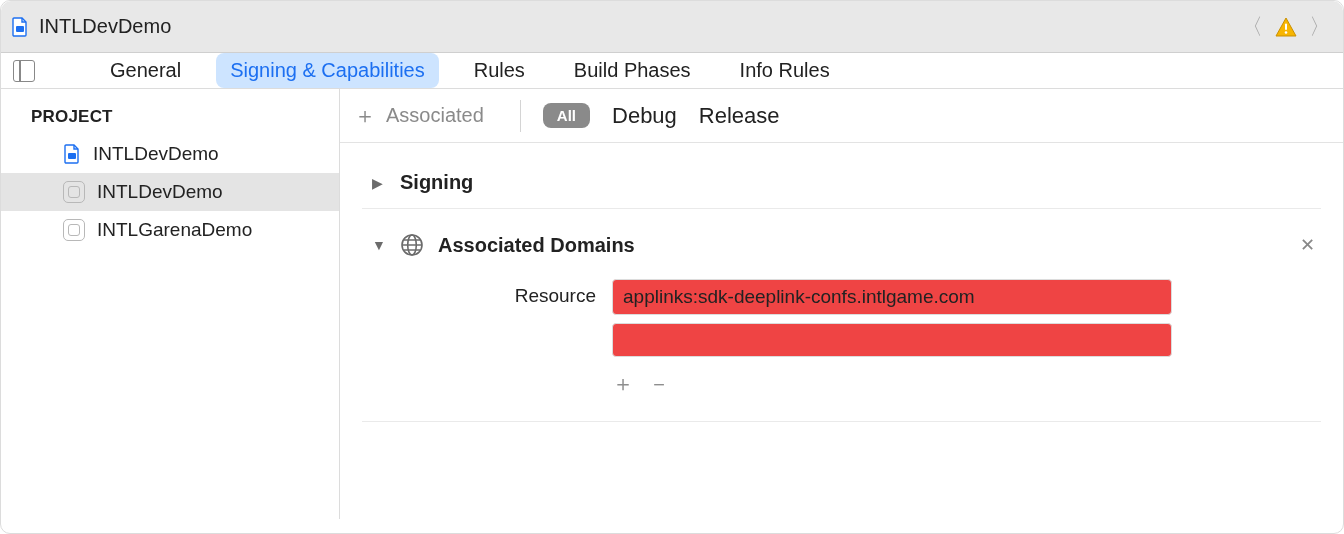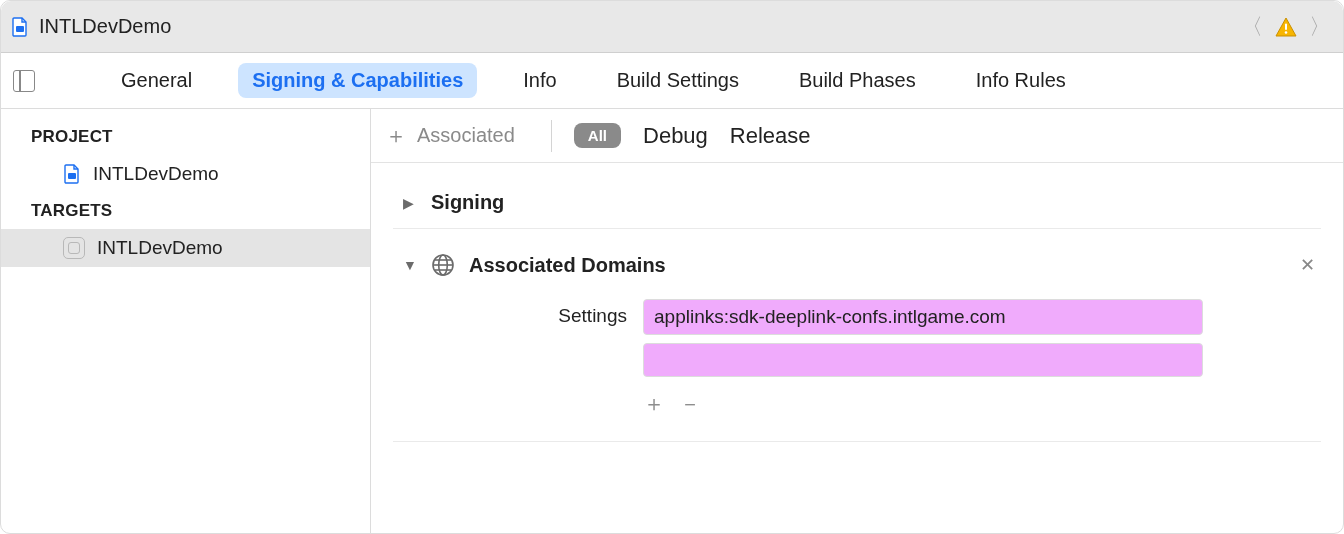--- a/index.html
+++ b/index.html
@@ -39,11 +39,11 @@
 
   
   .tabbar {
-    height: 56px;
+    height: 36px;
     border-bottom: 1px solid #dcdcdc;
     display: flex;
     align-items: center;
-    gap: 32px;
+    gap: 21px;
     padding-left: 12px;
   }
   .sidebar-toggle {

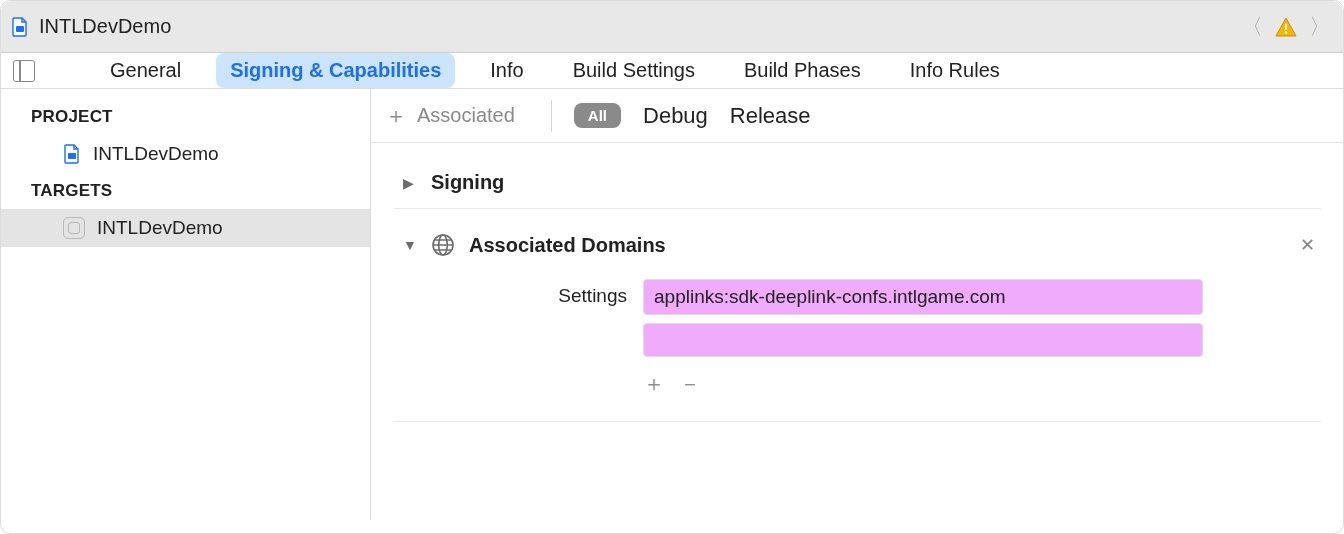--- a/index.html
+++ b/index.html
@@ -55,7 +55,7 @@
     width: 1.5px; background: #888;
   }
   .tab { font-size: 20px; color: #222; padding: 6px 14px; border-radius: 8px; white-space: nowrap; }
-  .tab.active { background: #cde4ff; color: #1c6ff1; font-weight: 700; }
+  .tab.active { background: #cde4ff; color: #1c6ff1; font-weight: 400; }
 
   
   .split { display: flex; height: calc(534px - 52px - 52px); }

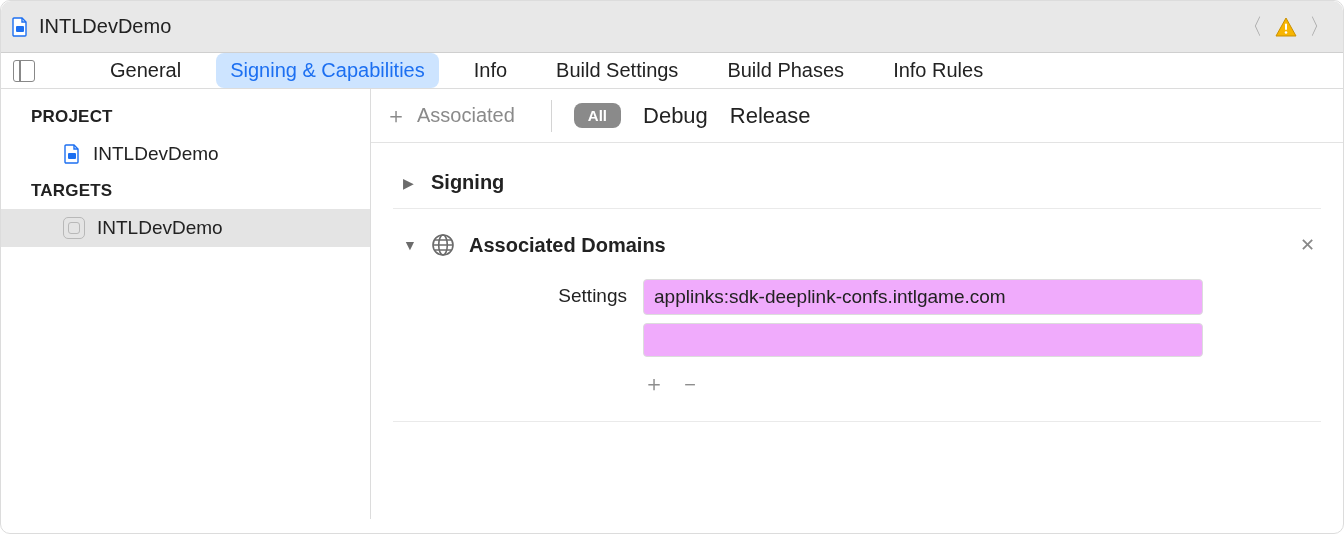--- a/index.html
+++ b/index.html
@@ -134,7 +134,7 @@
   <div class="sidebar-toggle"></div>
   <div class="tab">General</div>
   <div class="tab active">Signing &amp; Capabilities</div>
-  <div class="tab">Info</div>
+  <div class="tab">Rules</div>
   <div class="tab">Build Settings</div>
   <div class="tab">Build Phases</div>
   <div class="tab">Info Rules</div>

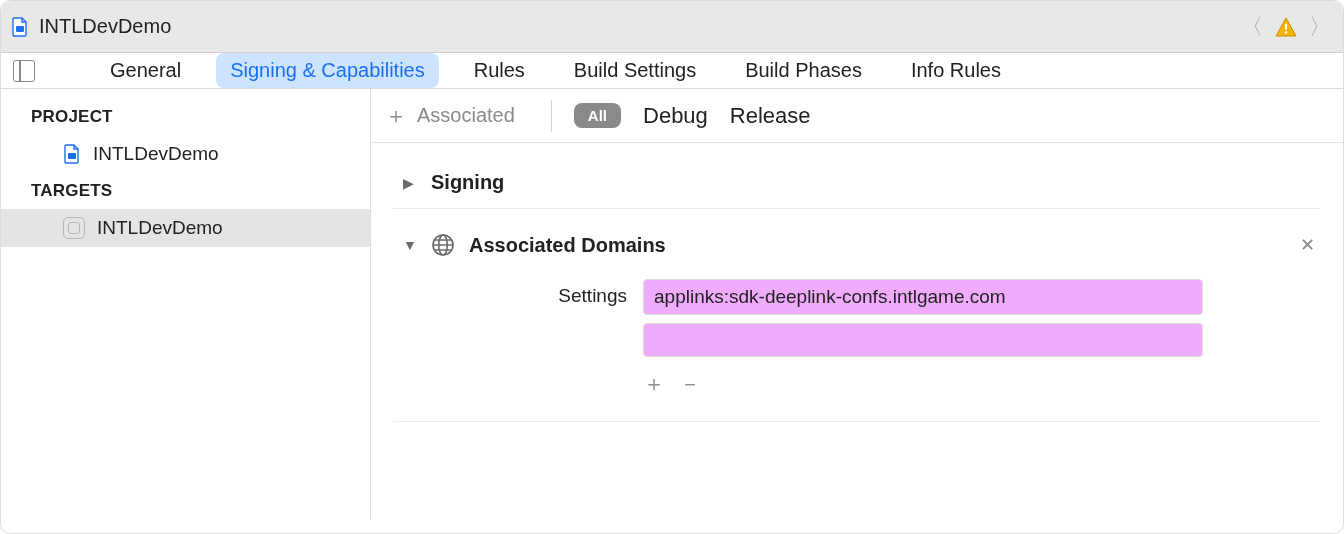--- a/index.html
+++ b/index.html
@@ -135,7 +135,6 @@
   <div class="tab">General</div>
   <div class="tab active">Signing &amp; Capabilities</div>
   <div class="tab">Rules</div>
-  <div class="tab">Build Settings</div>
   <div class="tab">Build Phases</div>
   <div class="tab">Info Rules</div>
 </div>

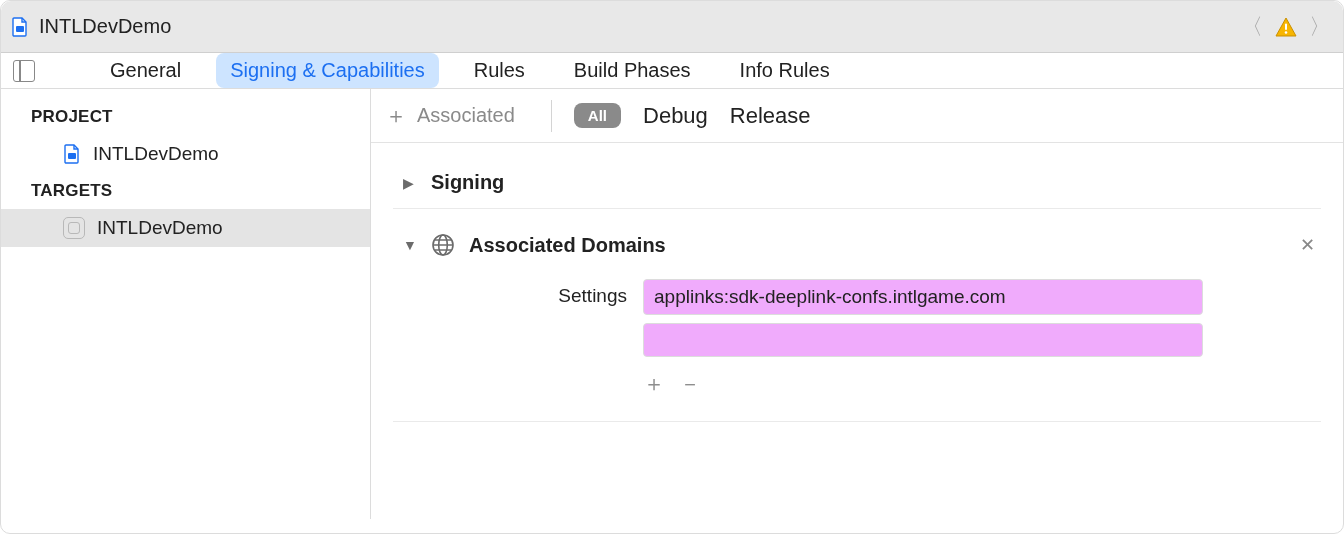--- a/index.html
+++ b/index.html
@@ -59,7 +59,7 @@
 
   
   .split { display: flex; height: calc(534px - 52px - 52px); }
-  .sidebar { width: 370px; flex: none; border-right: 1px solid #dcdcdc; padding-top: 10px; }
+  .sidebar { width: 339px; flex: none; border-right: 1px solid #dcdcdc; padding-top: 10px; }
   .sb-header { font-size: 17px; font-weight: 700; letter-spacing: .2px; padding: 8px 30px; color: #222; }
   .sb-row { display: flex; align-items: center; gap: 12px; padding: 8px 14px 8px 62px; font-size: 19px; color: #222; }
   .sb-row.indent-project { padding-left: 62px; }

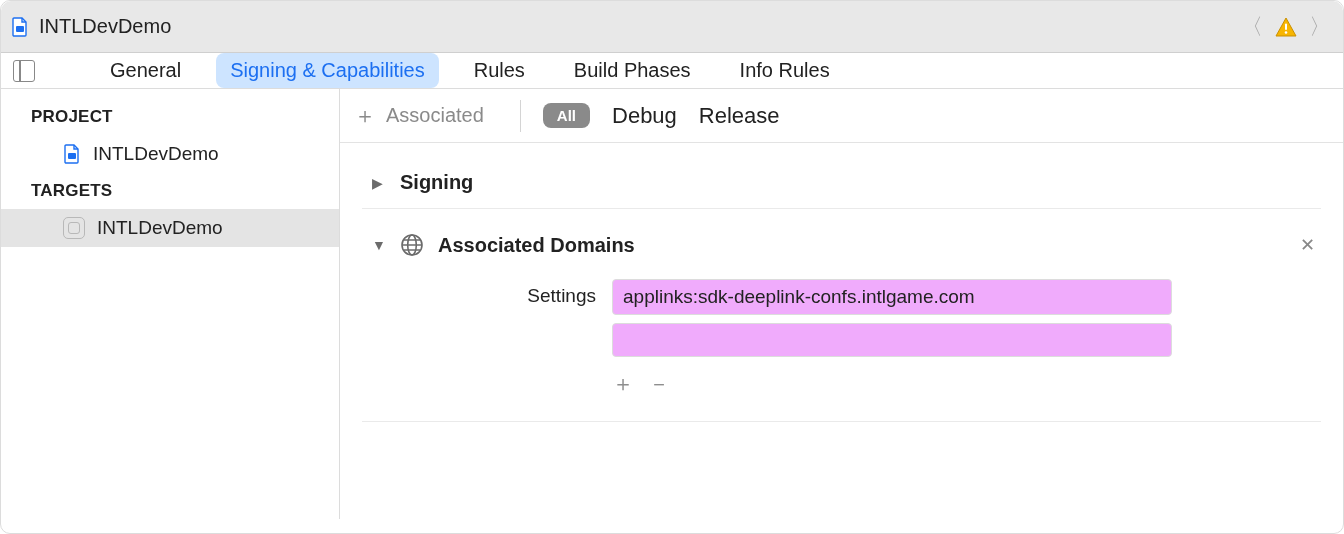--- a/index.html
+++ b/index.html
@@ -153,7 +153,6 @@
       </span>
       <span>INTLDevDemo</span>
     </div>
-    <div class="sb-header">TARGETS</div>
 
     <div class="sb-row selected">
       <span class="target-icon"></span>

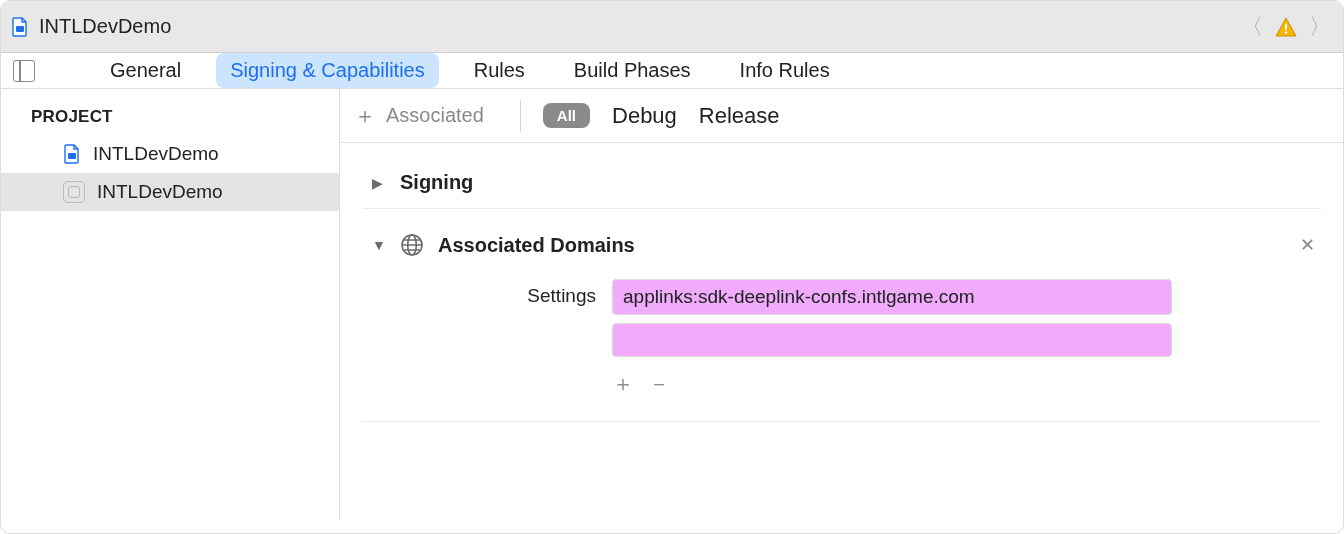--- a/index.html
+++ b/index.html
@@ -158,6 +158,10 @@
       <span class="target-icon"></span>
       <span>INTLDevDemo</span>
     </div>
+    <div class="sb-row">
+      <span class="target-icon"></span>
+      <span>INTLGarenaDemo</span>
+    </div>
   </div>
 
   <div class="main">

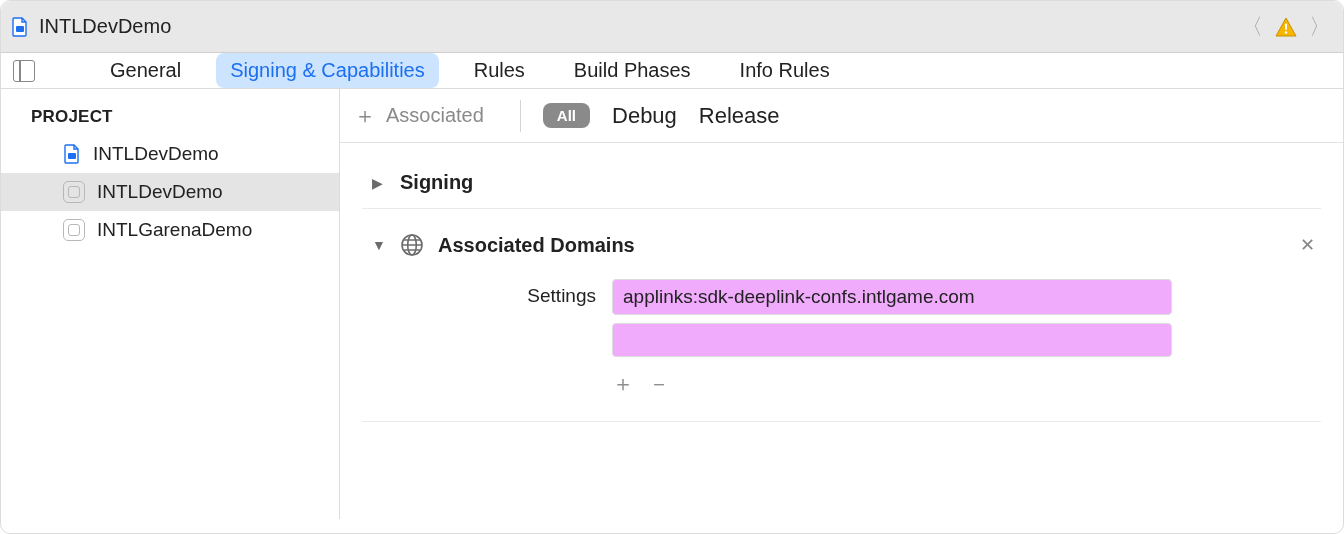--- a/index.html
+++ b/index.html
@@ -202,7 +202,7 @@
         </div>
 
         <div class="domains-block">
-          <div class="domains-label">Settings</div>
+          <div class="domains-label">Resource</div>
           <div class="domains-list">
             <div class="dom-row">applinks:sdk-deeplink-confs.intlgame.com</div>
             <div class="dom-row empty"></div>

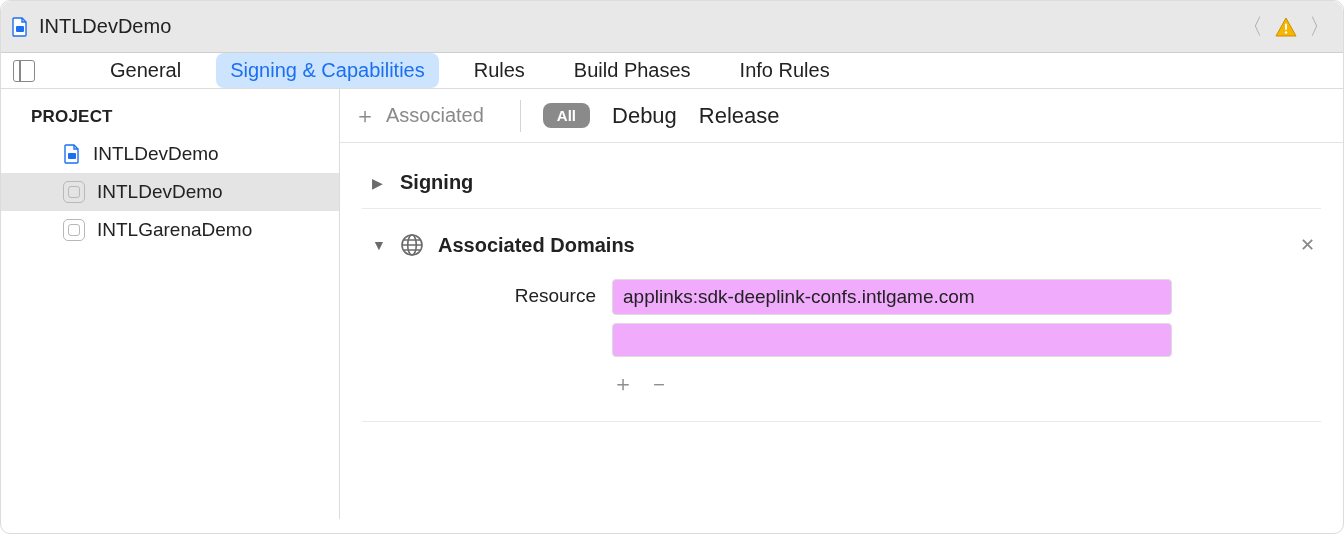--- a/index.html
+++ b/index.html
@@ -100,7 +100,7 @@
   .domains-list { flex:1; max-width: 560px; }
   .dom-row {
     border: 1px solid #dcdcdc; border-radius: 4px; padding: 6px 10px; font-size: 19px;
-    color: #222; background: #f0abfc; margin-bottom: 8px; min-height: 34px;
+    color: #222; background: #ef4444; margin-bottom: 8px; min-height: 34px;
   }
   .dom-row.empty { border: 1px solid #dcdcdc; height: 34px; }
   .add-remove { display:flex; gap: 14px; padding-top: 4px; color: #8e8e8e; font-size: 22px; }

